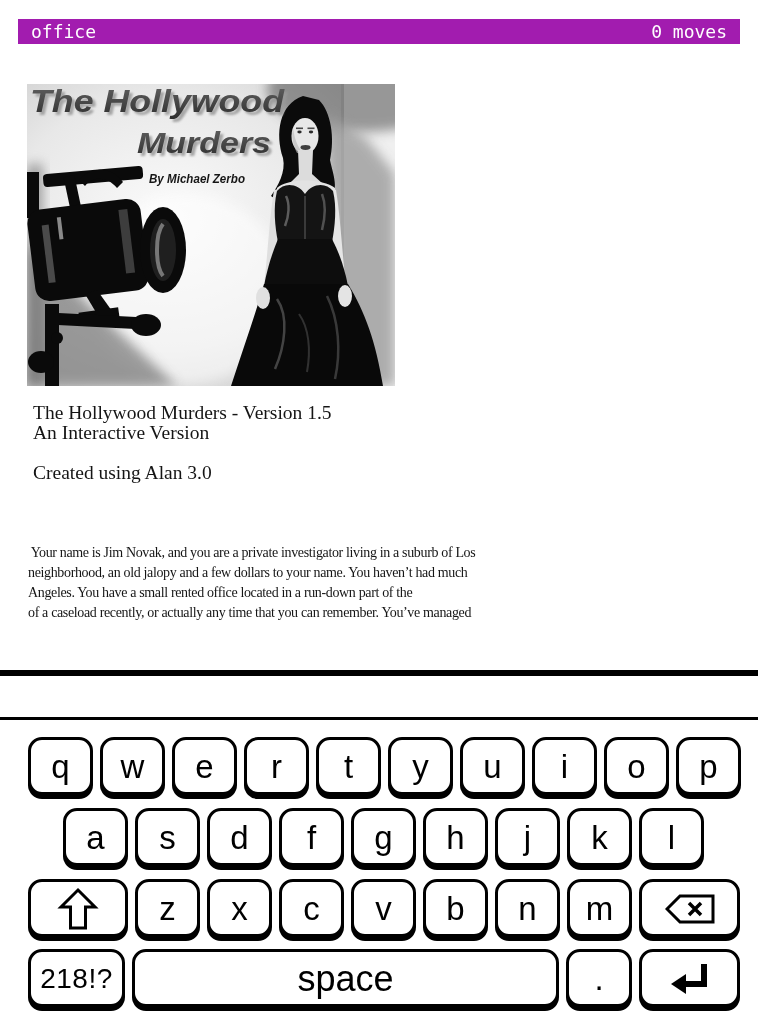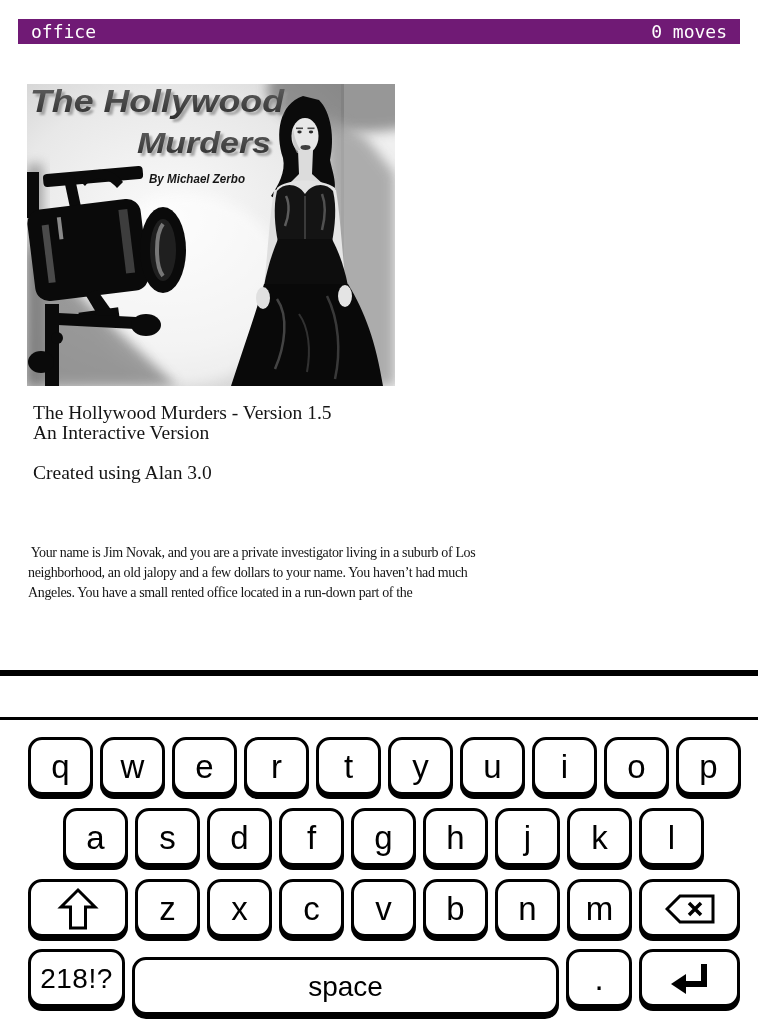--- a/index.html
+++ b/index.html
@@ -10,7 +10,7 @@
   
   .statusbar{
     position:absolute;left:18px;top:19px;width:722px;height:25px;
-    background:#701a75;color:#ffffff;
+    background:#a21caf;color:#ffffff;
     font-family:"DejaVu Sans Mono", monospace;font-size:18px;
     display:flex;align-items:center;justify-content:space-between;
     padding:0 13px;box-sizing:border-box;

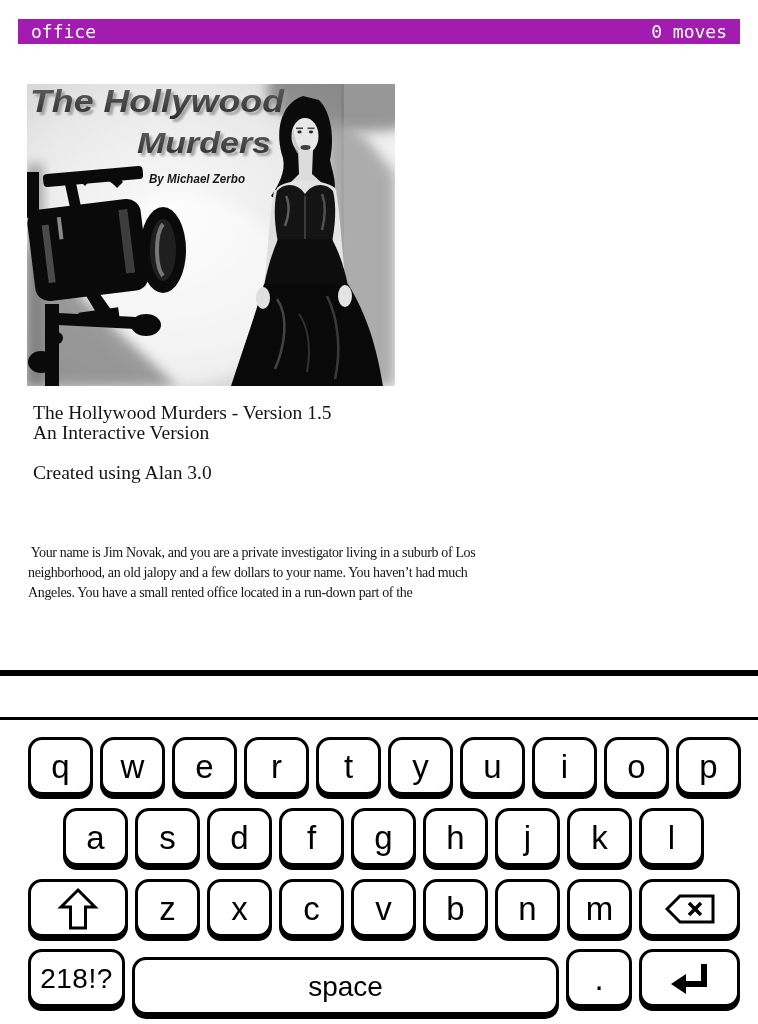--- a/index.html
+++ b/index.html
@@ -156,6 +156,7 @@
     <div class="line"> Your name is Jim Novak, and you are a private investigator living in a suburb of Los</div>
     <div class="line">neighborhood, an old jalopy and a few dollars to your name. You haven’t had much</div>
     <div class="line">Angeles. You have a small rented office located in a run-down part of the</div>
+    <div class="line">of a caseload recently, or actually any time that you can remember. You’ve managed</div>
   </div>
 
   <div class="rule-thick"></div>

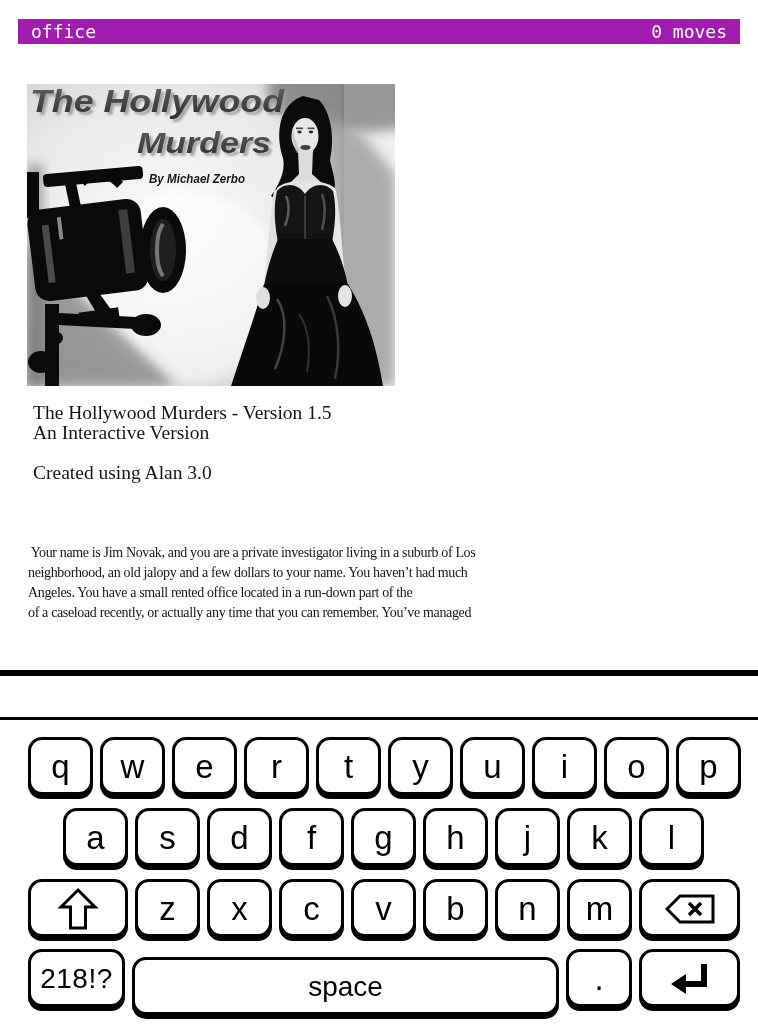--- a/index.html
+++ b/index.html
@@ -43,7 +43,7 @@
   .key--shift{width:100px;}
   .key--bksp{width:101px;}
   .key--sym{width:97px;font-size:28px;letter-spacing:0.5px;}
-  .key--space{width:427px;font-size:28px;margin-top:8px;}
+  .key--space{width:427px;font-size:36px;}
   .key--period{width:66px;}
   .key--enter{width:101px;}
   .key svg{display:block;}

